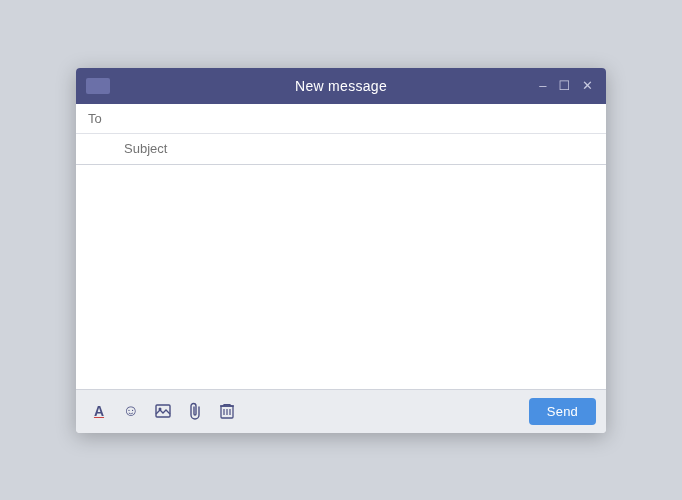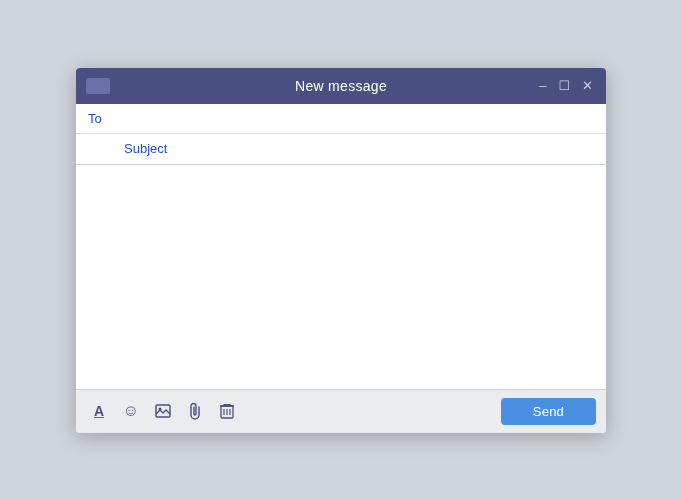--- a/index.html
+++ b/index.html
@@ -85,7 +85,7 @@
 
     .field-label {
       font-size: 13px;
-      color: #1d4ed8;
+      color: #737373;
       min-width: 55px;
     }
 

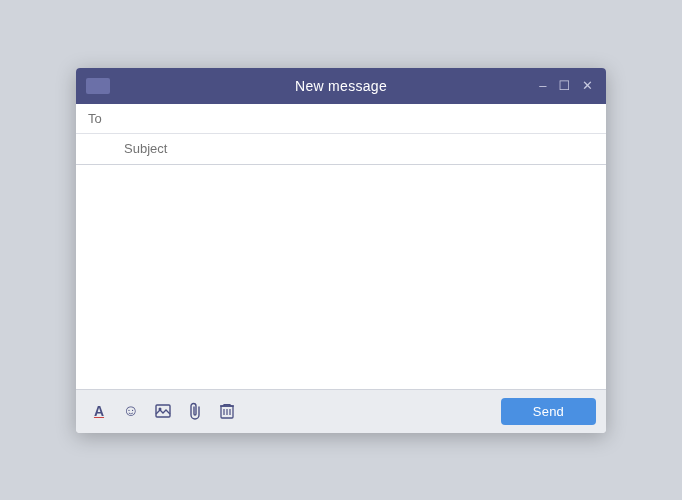--- a/index.html
+++ b/index.html
@@ -149,7 +149,7 @@
       color: #ffffff;
       border: none;
       border-radius: 4px;
-      padding: 6px 32px;
+      padding: 6px 18px;
       font-size: 13px;
       font-weight: 500;
       cursor: pointer;

